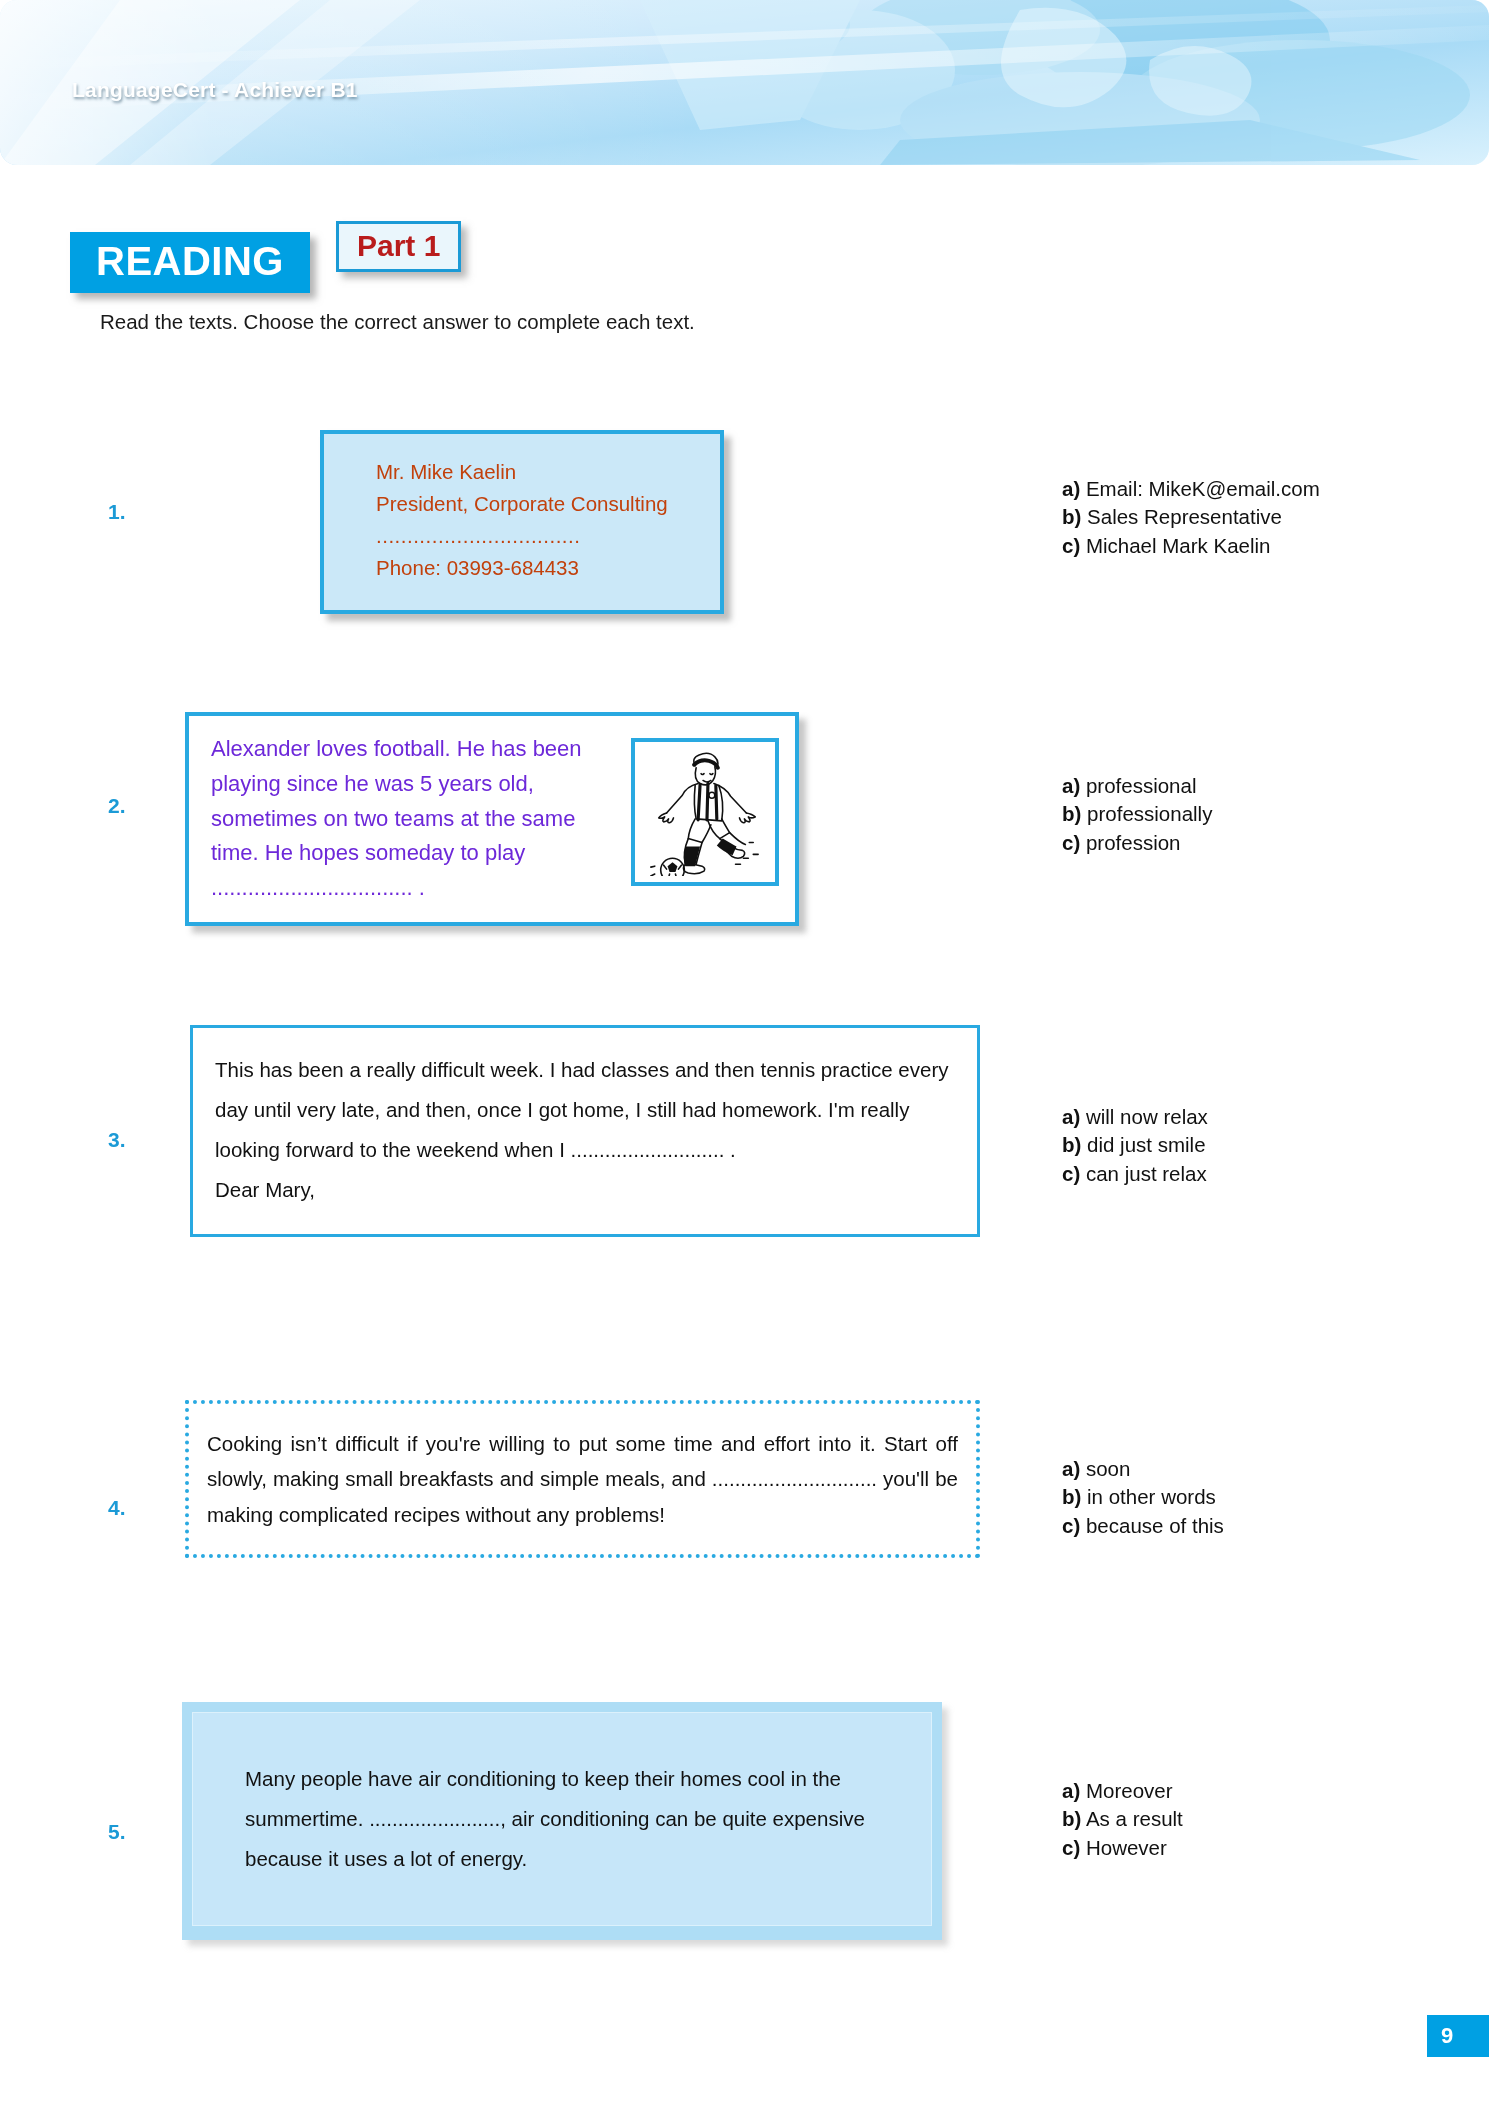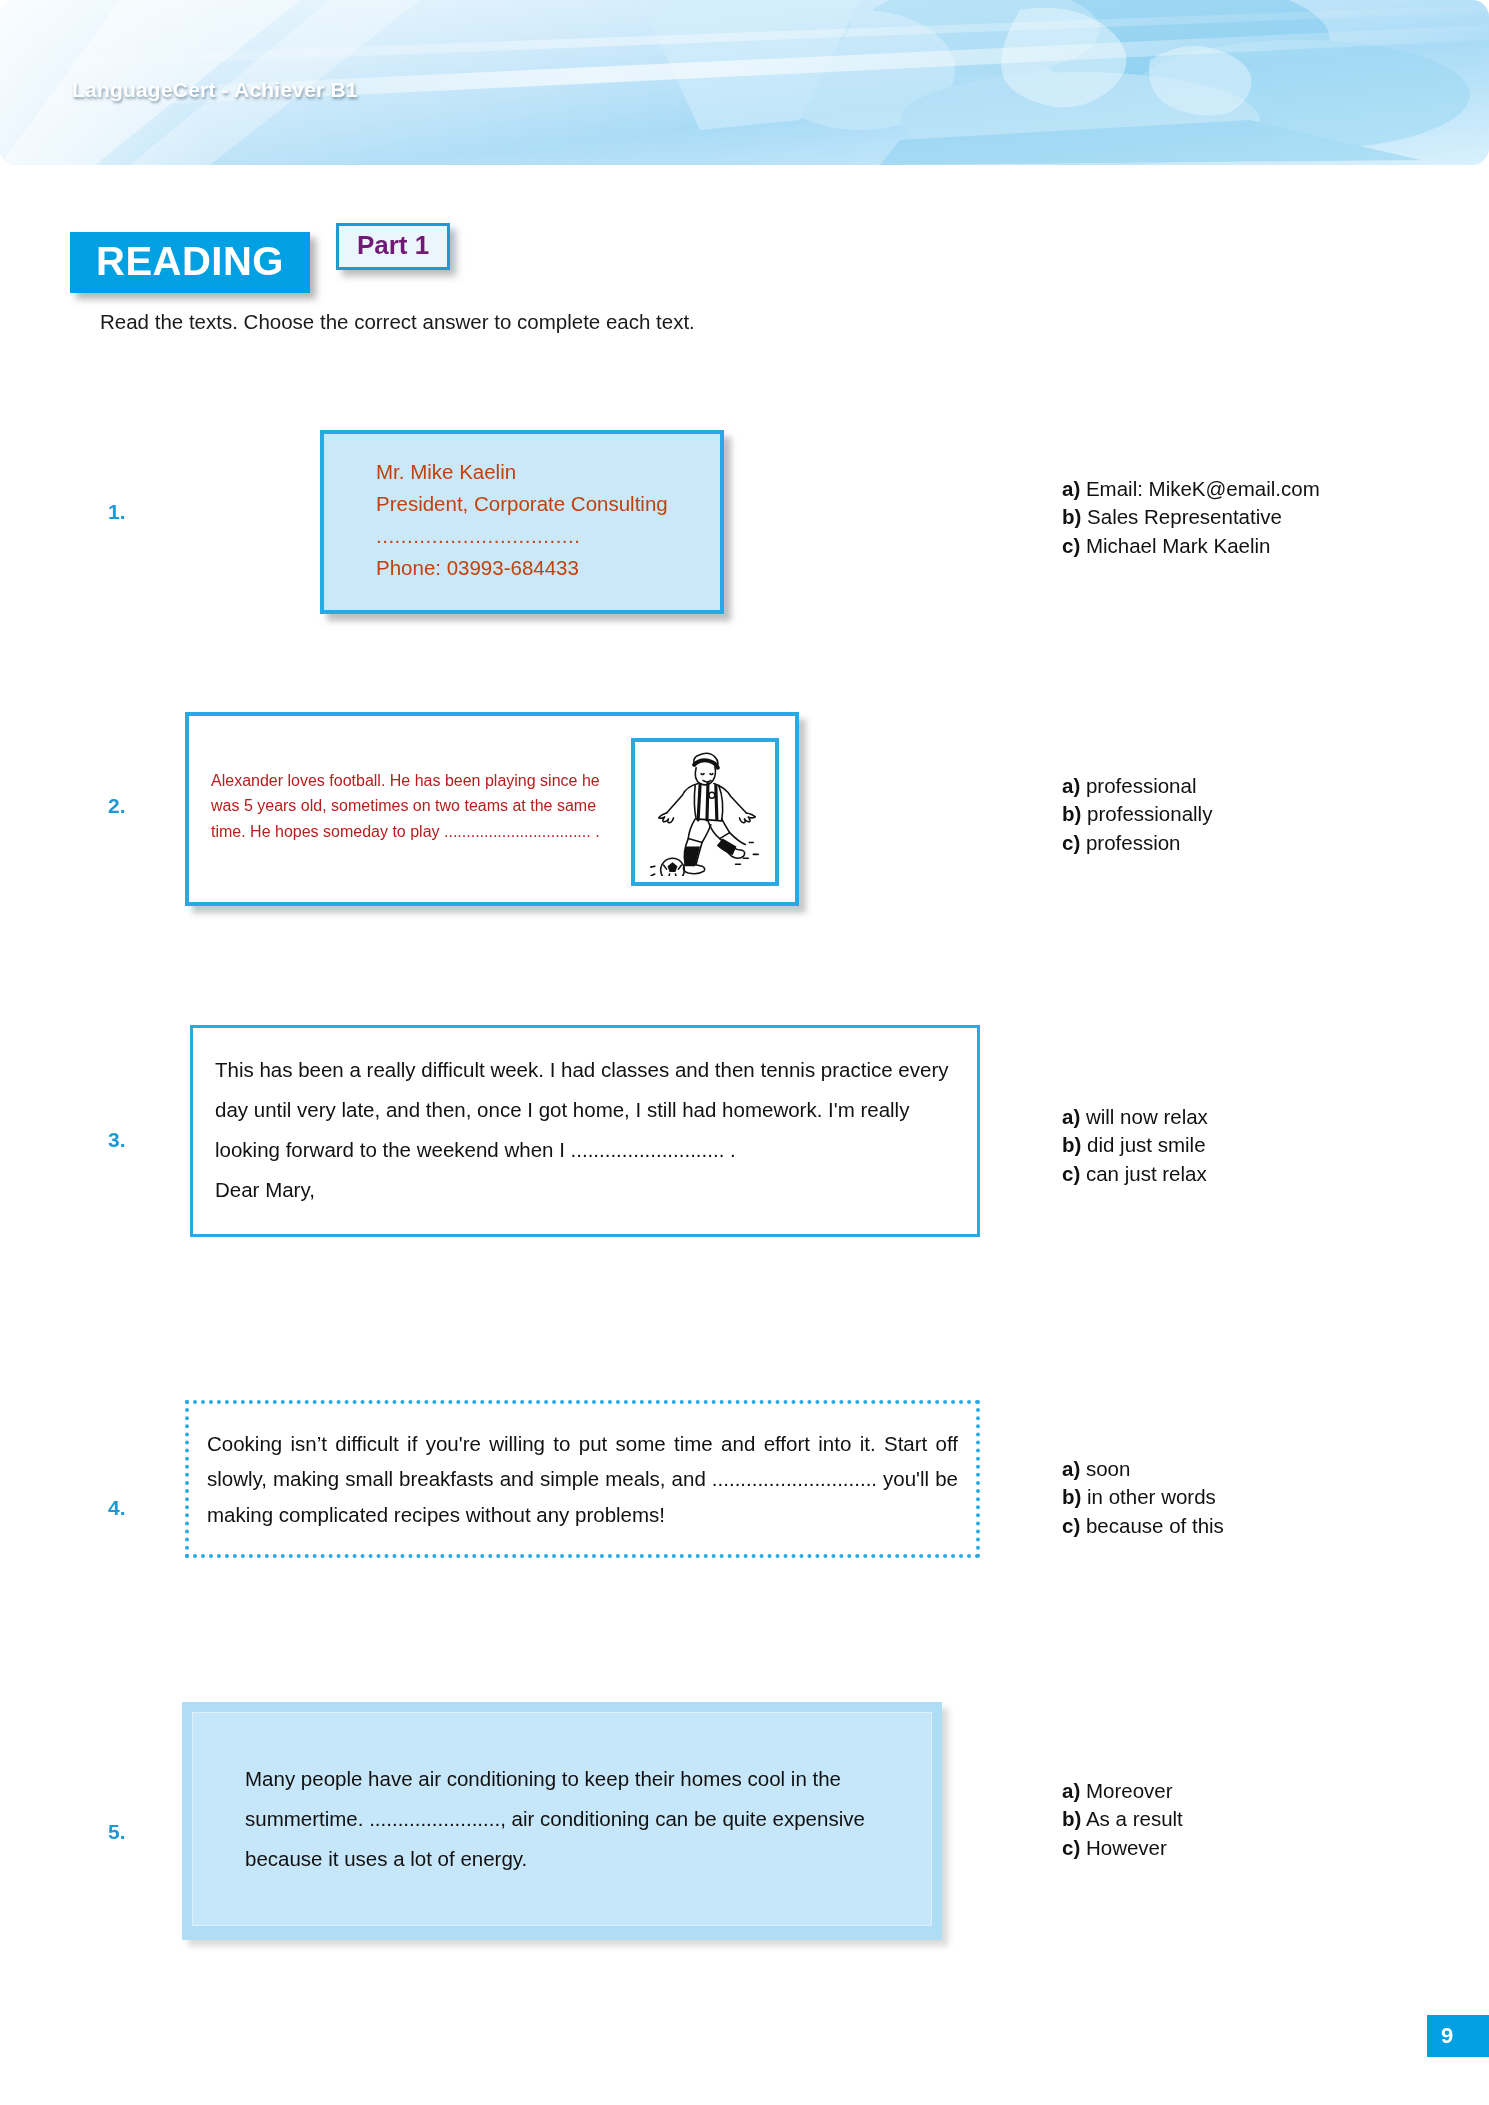--- a/index.html
+++ b/index.html
@@ -66,8 +66,8 @@
     margin-left: 26px;
     background: #EAF6FC;
     border: 3px solid #1B9AD6;
-    color: #701a75;
-    font-size: 26px;
+    color: #b91c1c;
+    font-size: 30px;
     font-weight: bold;
     padding: 6px 18px 8px 18px;
     box-shadow: 6px 6px 7px rgba(120,120,120,0.5);

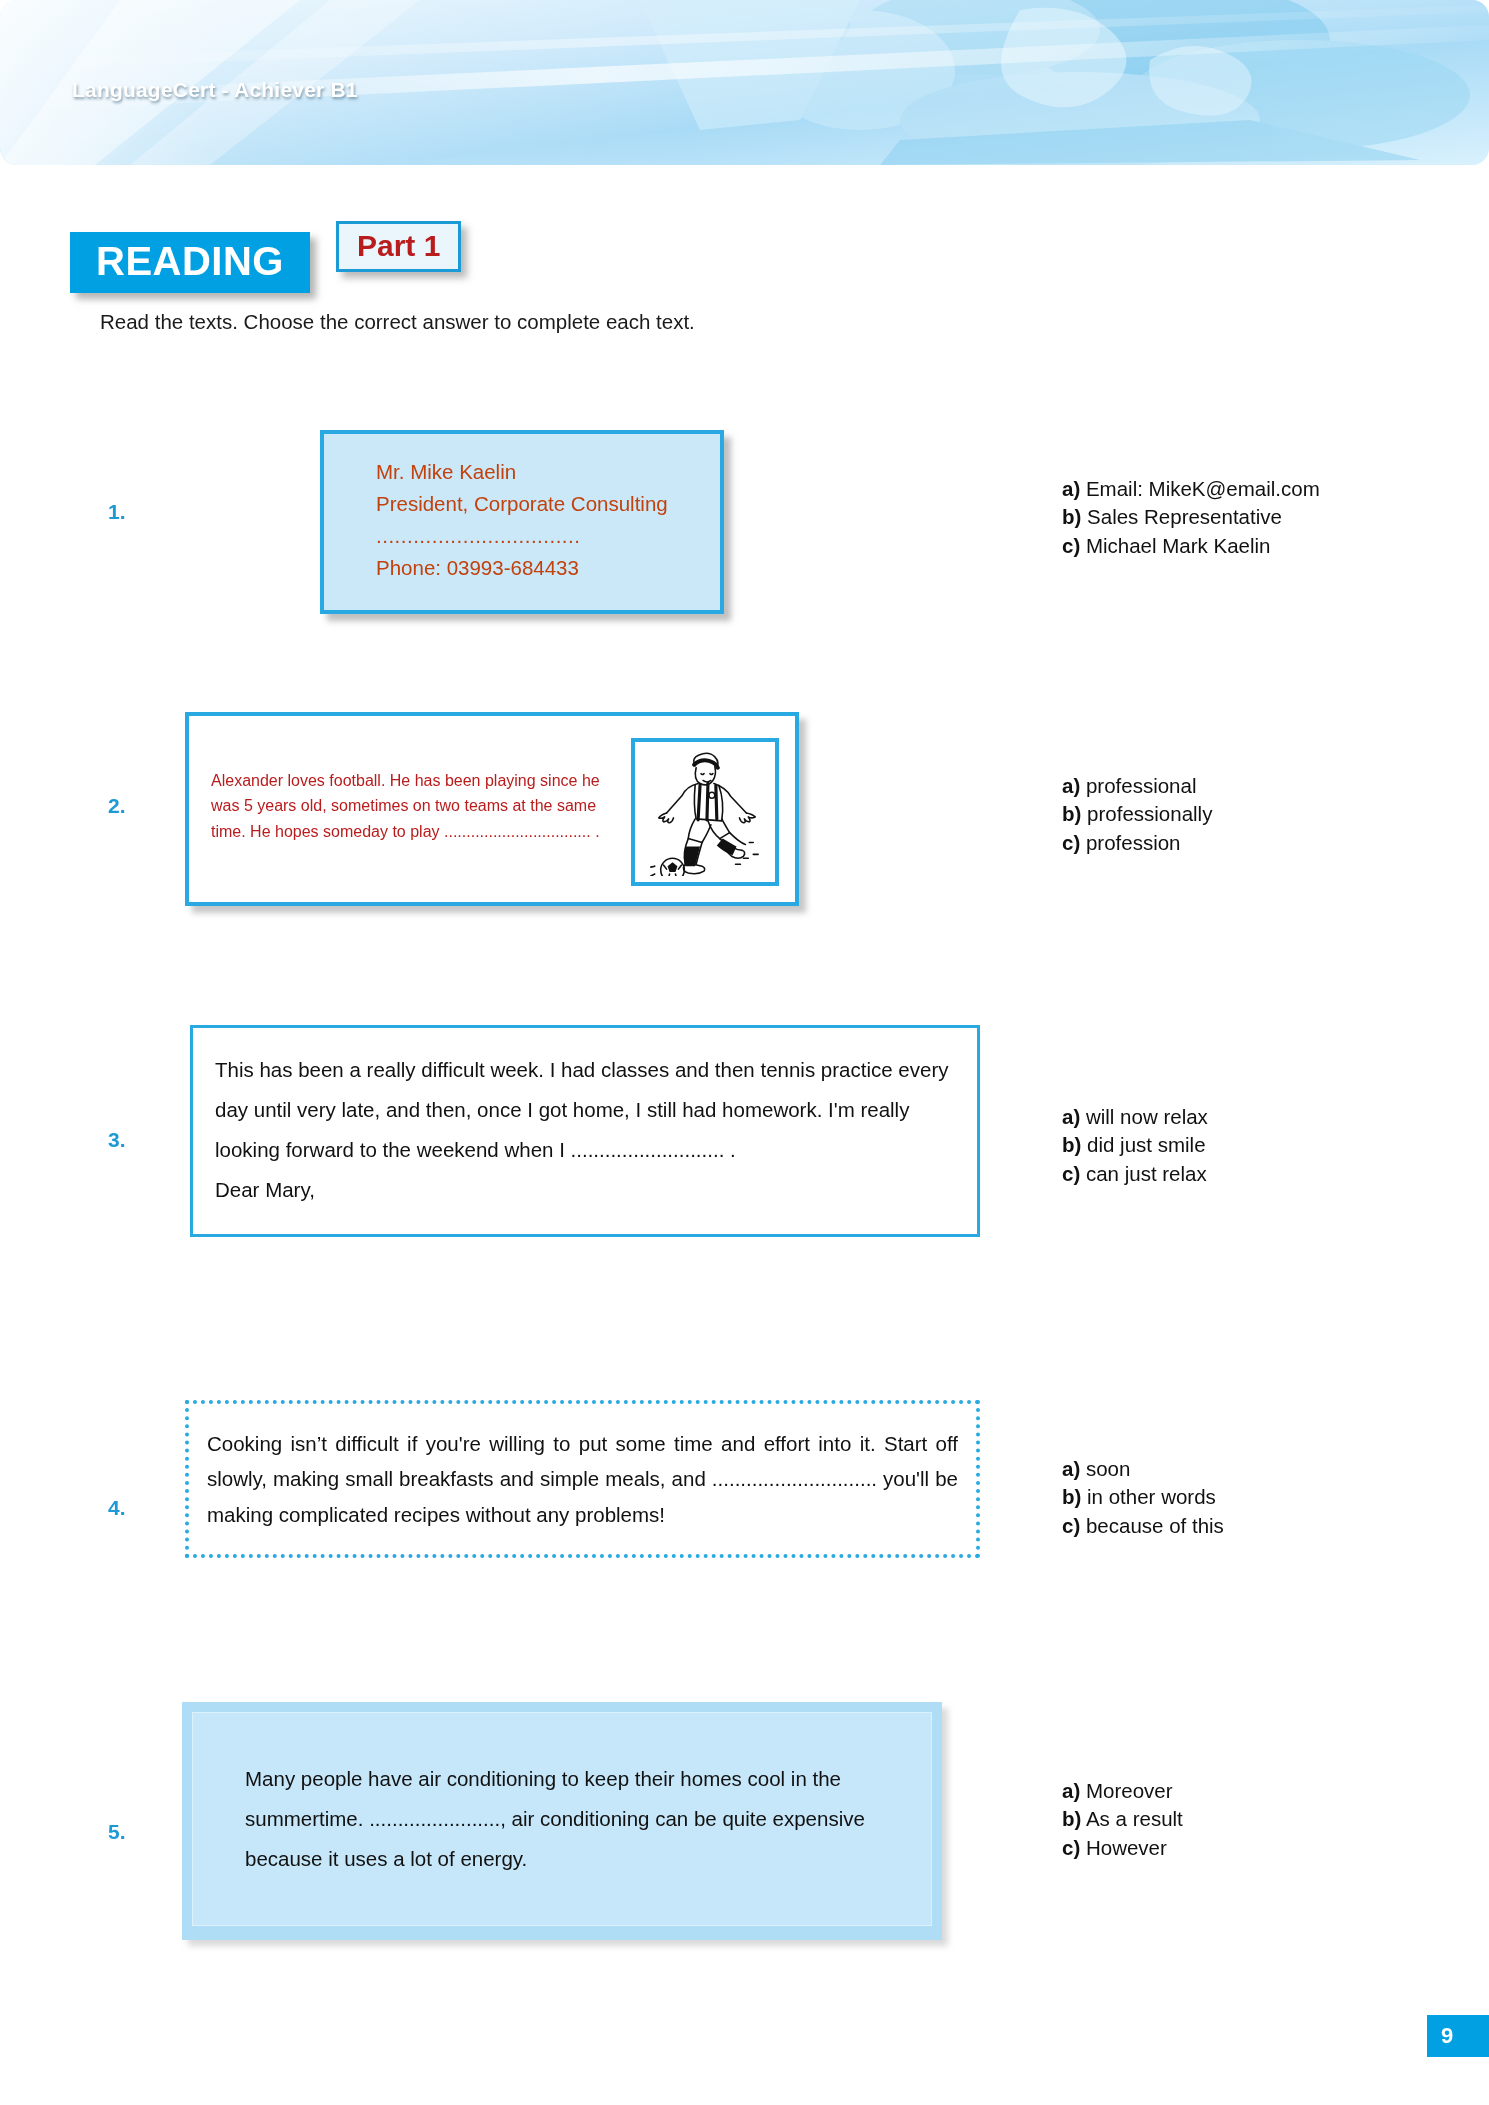--- a/index.html
+++ b/index.html
@@ -136,11 +136,10 @@
     align-items: flex-start;
   }
   .card2-text {
-    font-size: 16px;
-    color: #b91c1c;
+    font-size: 22px;
+    color: #6d28d9;
     line-height: 1.58;
     width: 410px;
-    margin-top: 36px;
   }
   .card2-pic {
     width: 148px;

